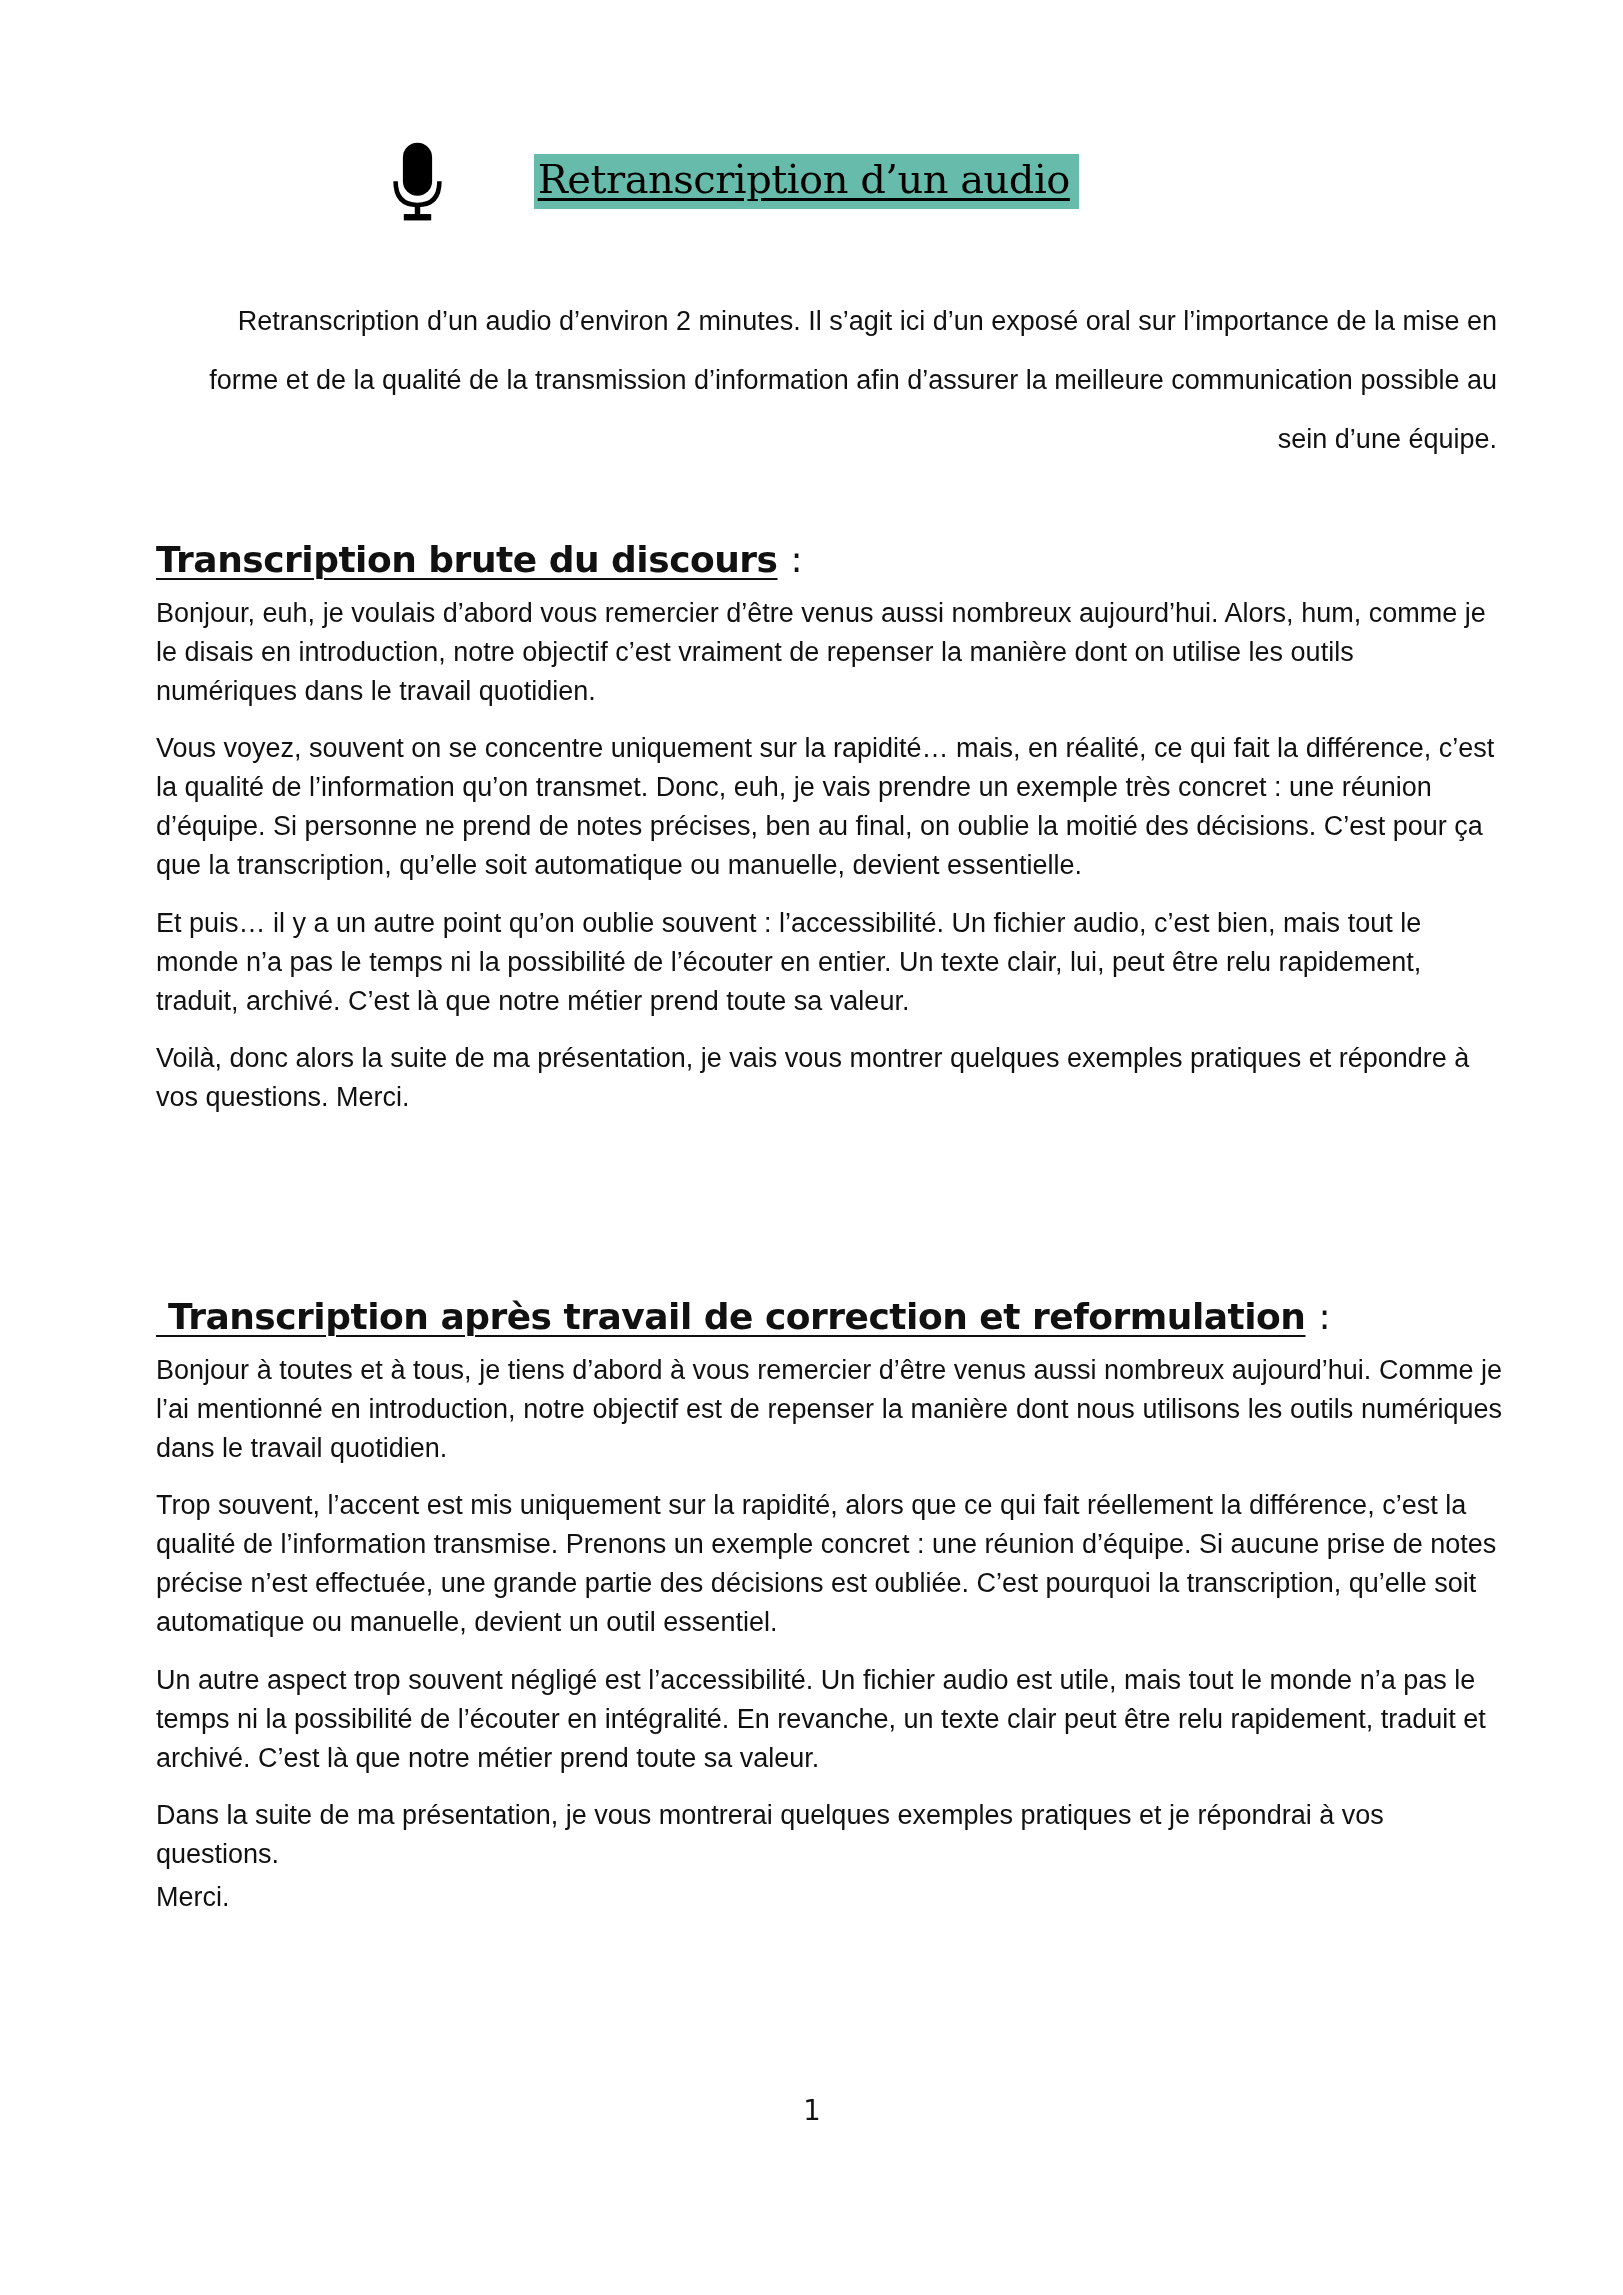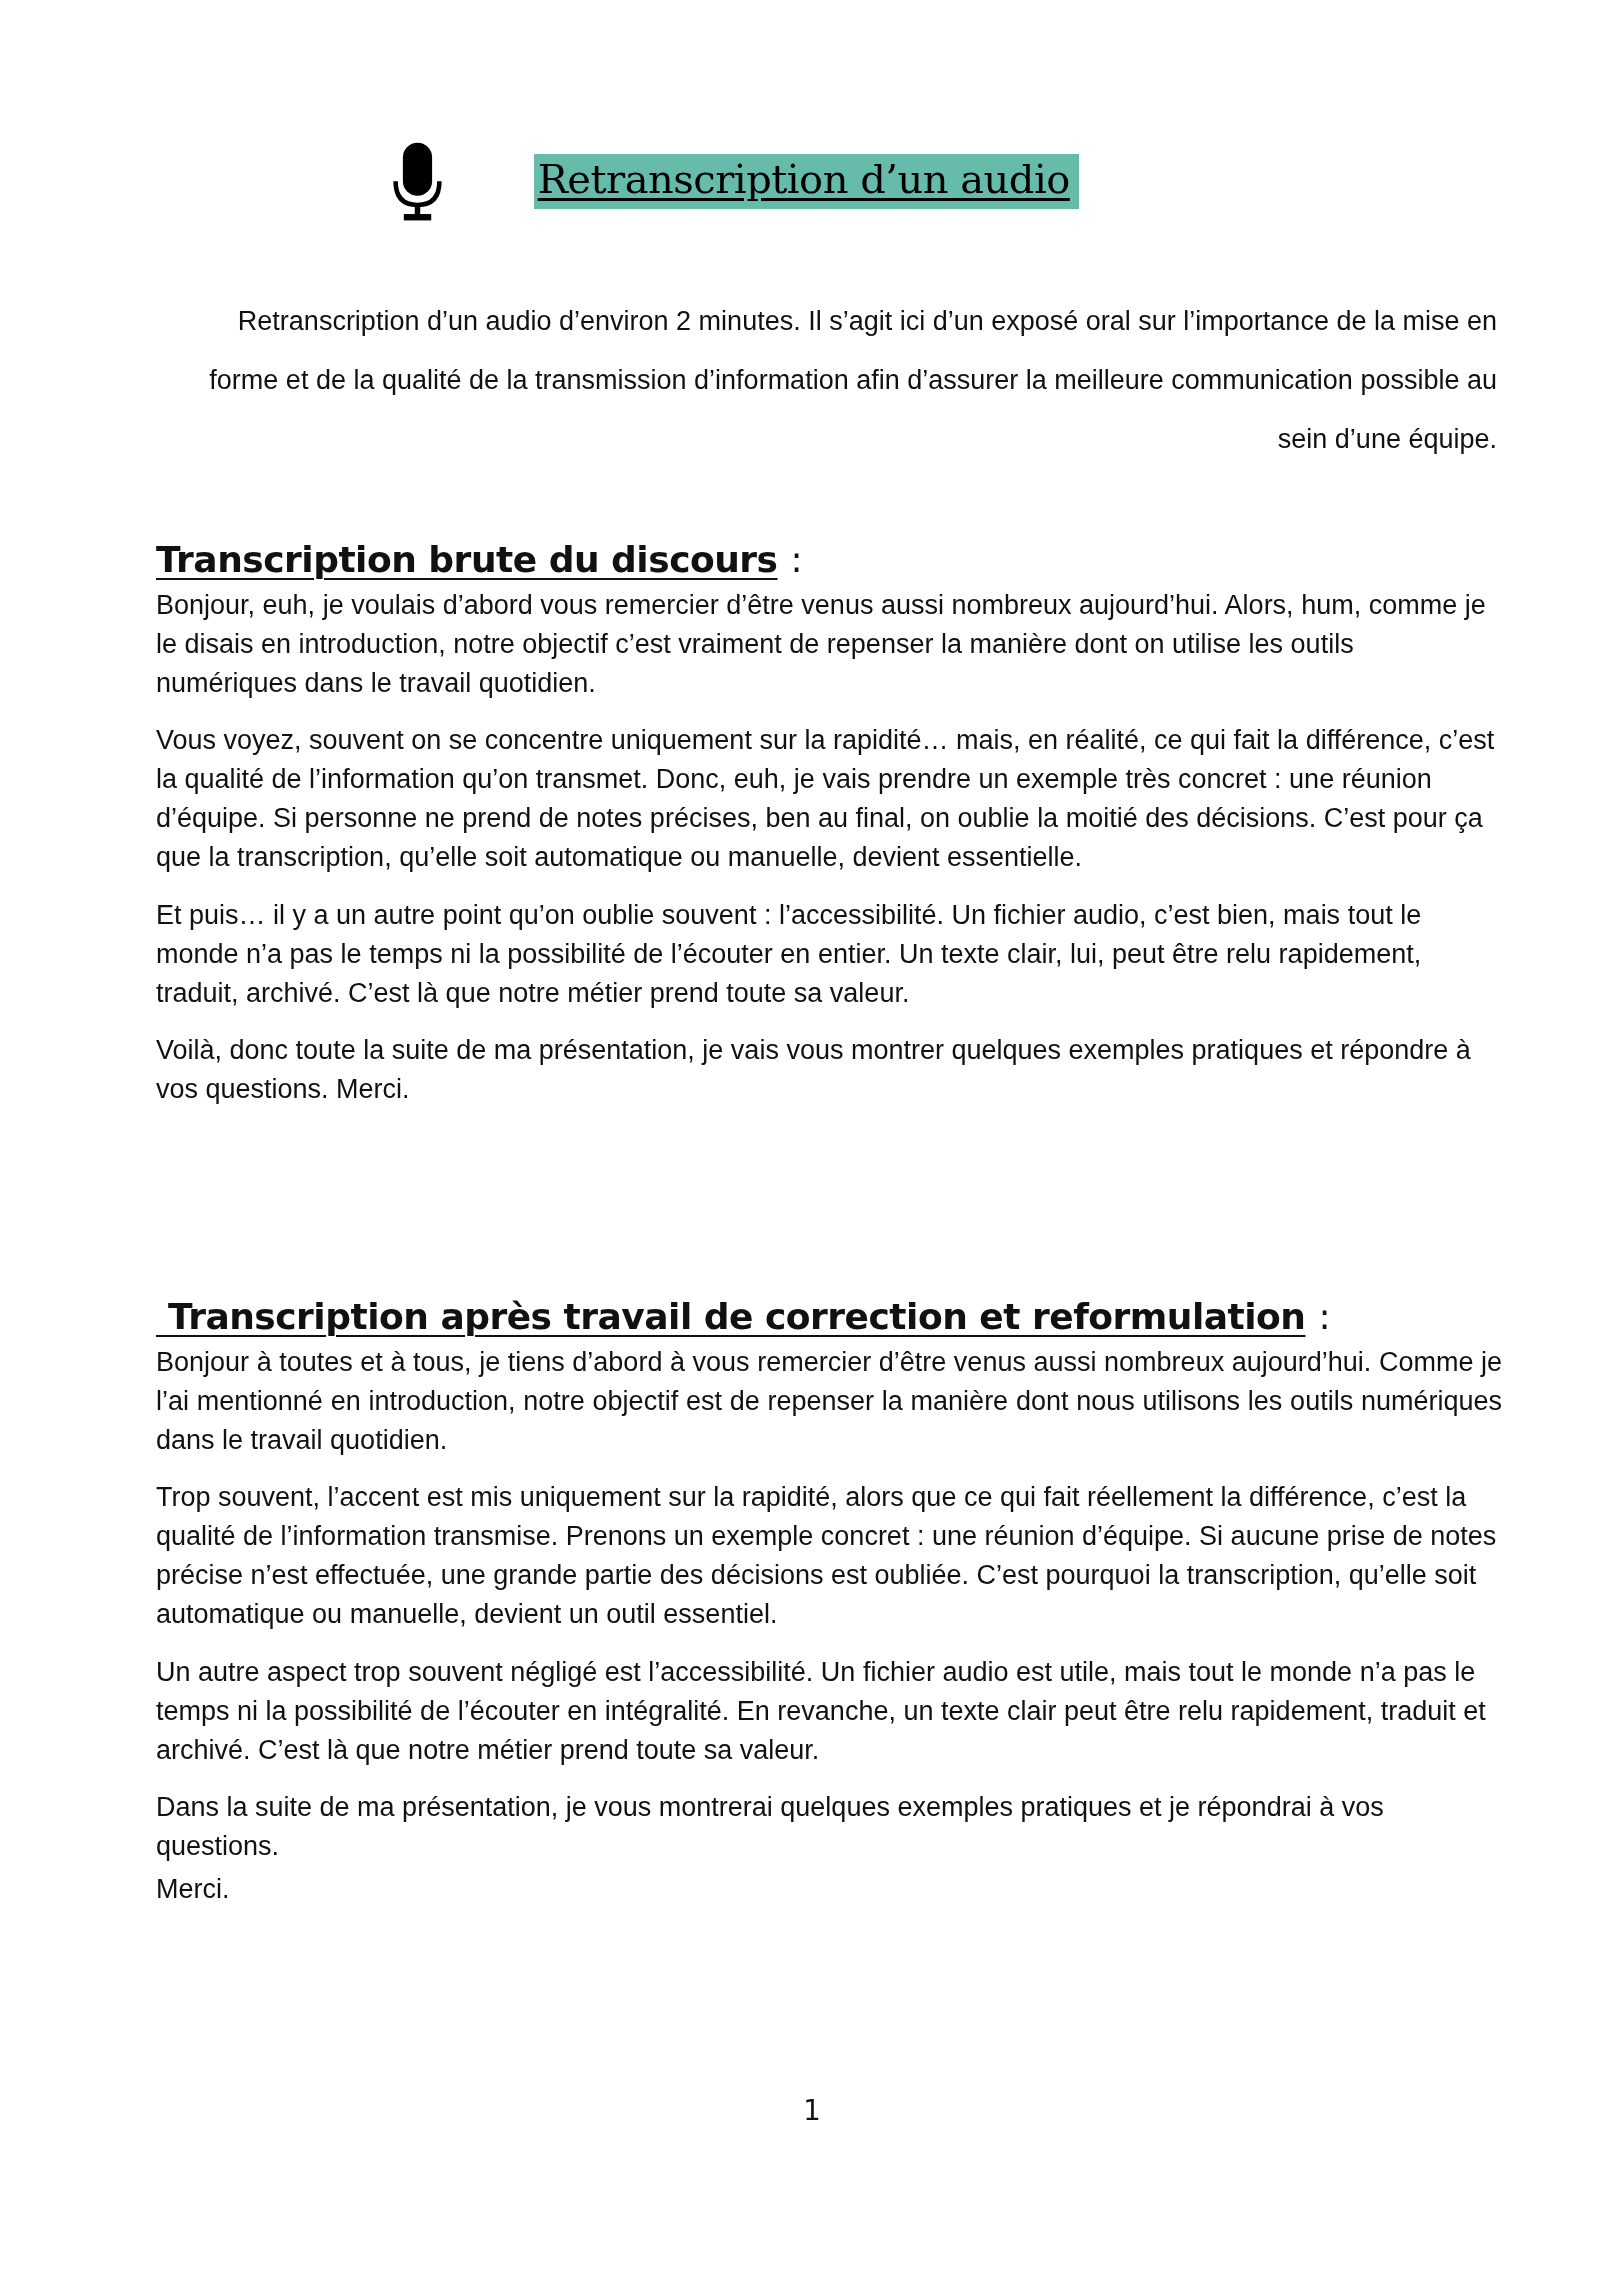--- a/index.html
+++ b/index.html
@@ -19,7 +19,7 @@
     .h2a { left: 156px; top: 538px; }
     .h2b { left: 156px; top: 1295px; }
 
-    .body { position: absolute; left: 156px; width: 1346px; font-family: "Liberation Sans", sans-serif; font-size: 27px; line-height: 39px; color: #111; }
+    .body { position: absolute; left: 156px; width: 1346px; font-family: "Liberation Sans", sans-serif; font-size: 27px; line-height: 39px; color: #111; margin-top: 8px; }
     .body p { margin: 0 0 18.4px 0; }
     .body1 { top: 586px; }
     .body2 { top: 1343px; }

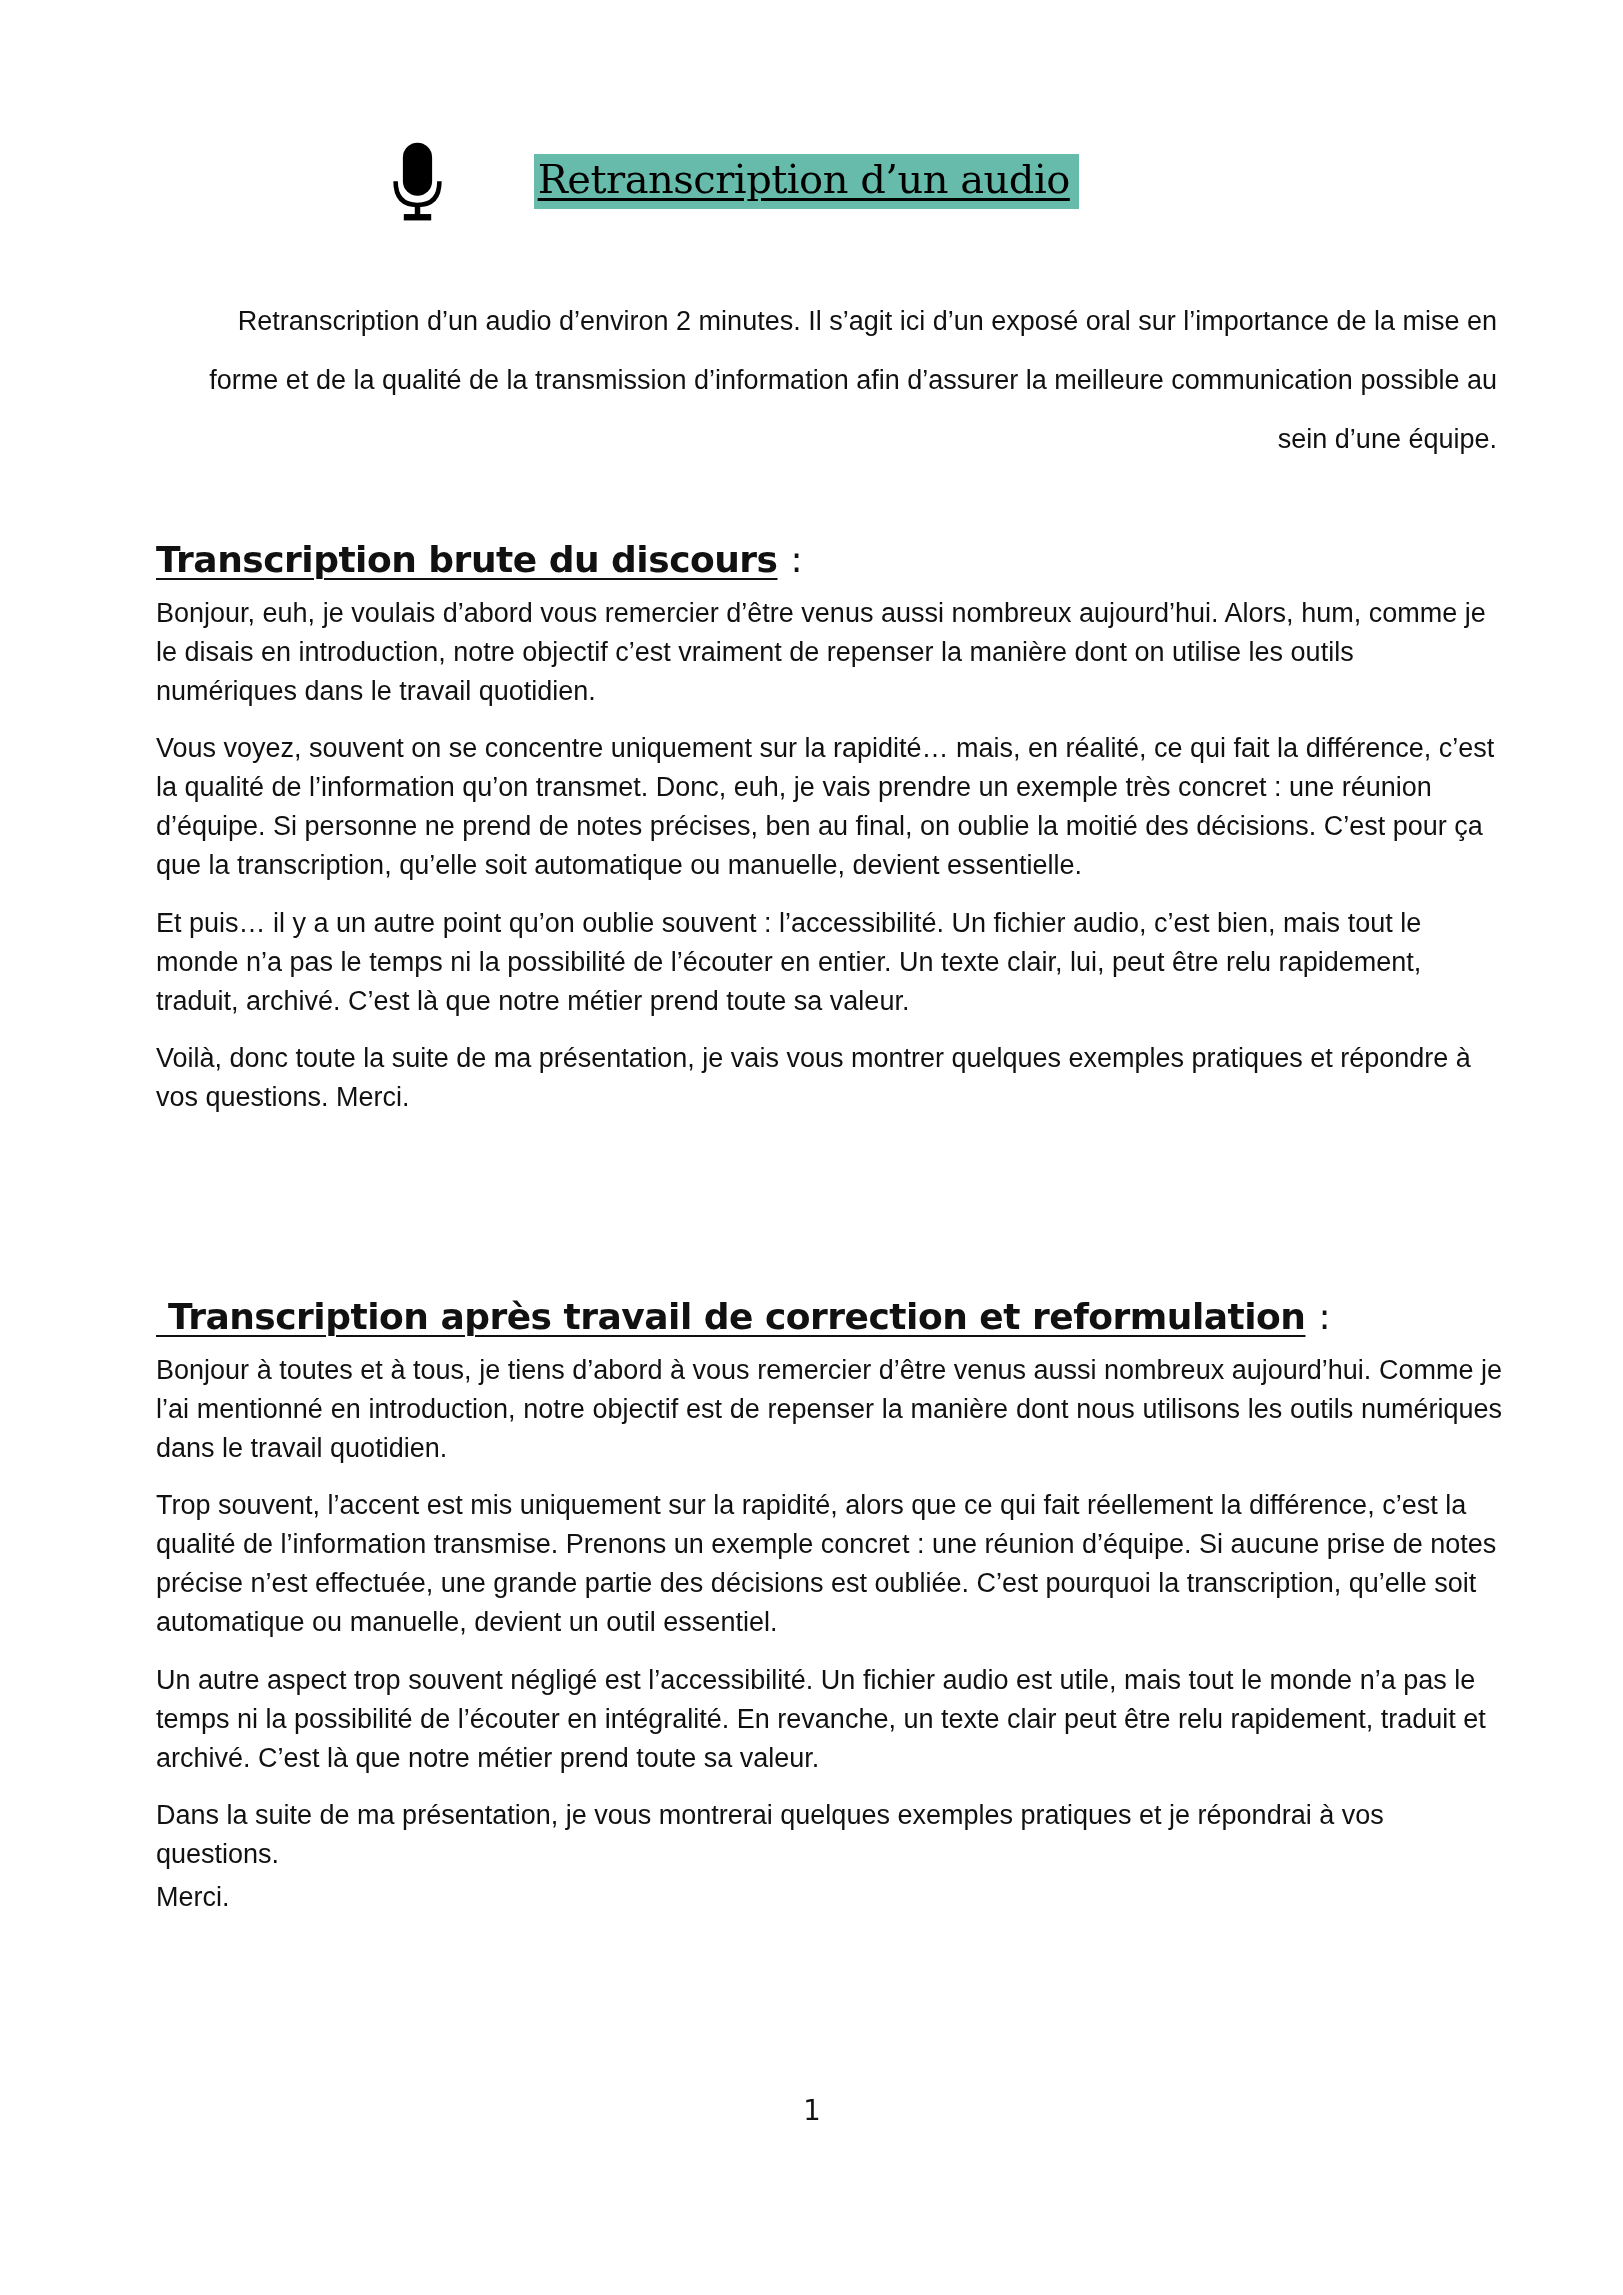--- a/index.html
+++ b/index.html
@@ -54,7 +54,7 @@
     <p>Bonjour, euh, je voulais d’abord vous remercier d’être venus aussi nombreux aujourd’hui. Alors, hum, comme je le disais en introduction, notre objectif c’est vraiment de repenser la manière dont on utilise les outils numériques dans le travail quotidien.</p>
     <p>Vous voyez, souvent on se concentre uniquement sur la rapidité… mais, en réalité, ce qui fait la différence, c’est la qualité de l’information qu’on transmet. Donc, euh, je vais prendre un exemple très concret : une réunion d’équipe. Si personne ne prend de notes précises, ben au final, on oublie la moitié des décisions. C’est pour ça que la transcription, qu’elle soit automatique ou manuelle, devient essentielle.</p>
     <p>Et puis… il y a un autre point qu’on oublie souvent : l’accessibilité. Un fichier audio, c’est bien, mais tout le monde n’a pas le temps ni la possibilité de l’écouter en entier. Un texte clair, lui, peut être relu rapidement, traduit, archivé. C’est là que notre métier prend toute sa valeur.</p>
-    <p>Voilà, donc toute la suite de ma présentation, je vais vous montrer quelques exemples pratiques et répondre à vos questions. Merci.</p>
+    <p>Voilà, donc alors la suite de ma présentation, je vais vous montrer quelques exemples pratiques et répondre à vos questions. Merci.</p>
   </div>
 
   <div class="h2 h2b">

